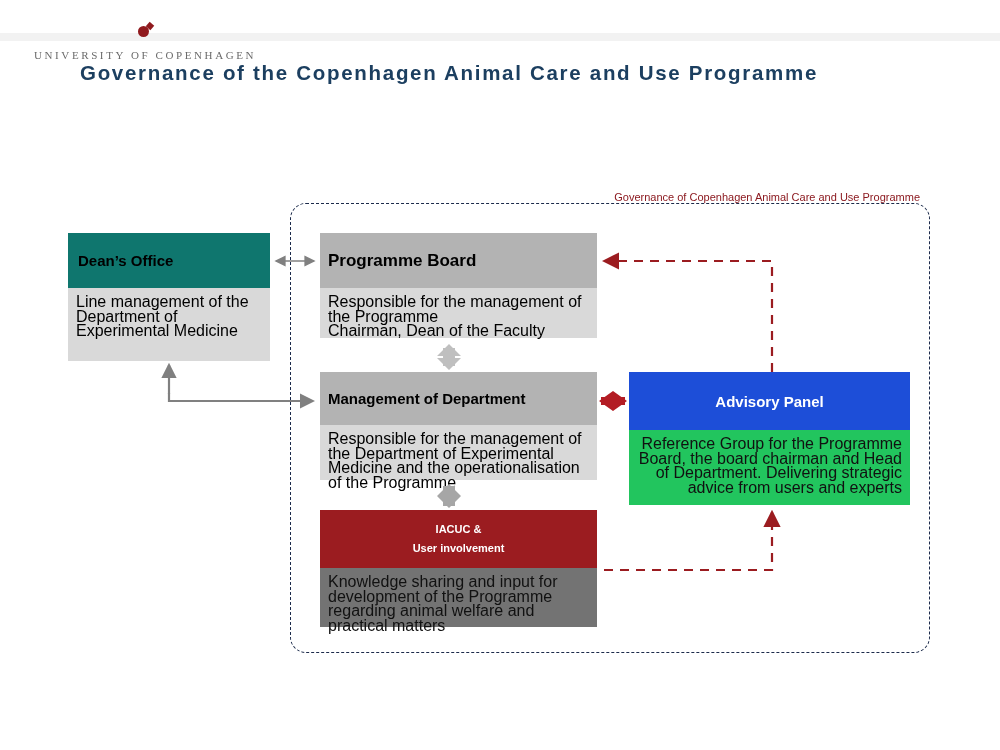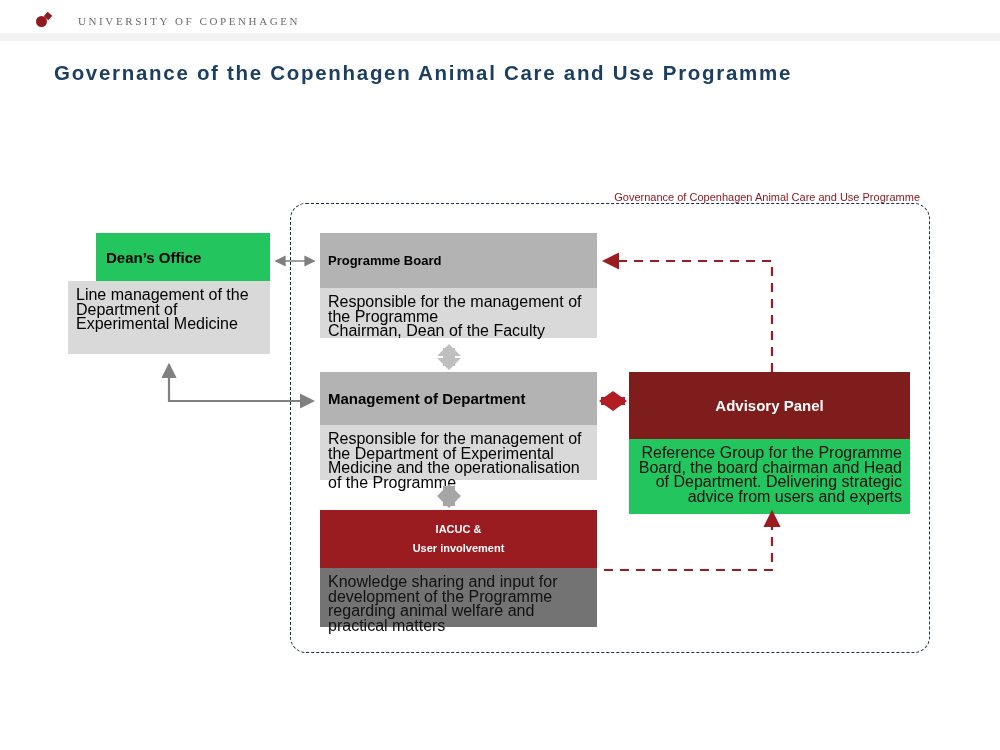--- a/index.html
+++ b/index.html
@@ -33,10 +33,11 @@
   }
   .logo-wrap {
     position: absolute;
-    left: 34px; top: 12px;
+    left: 34px; top: 22px;
     display: flex;
     align-items: center;
-    gap: 26px;
+    gap: 9px;
+    flex-direction: column;
   }
   .logo-mark {
     position: relative;

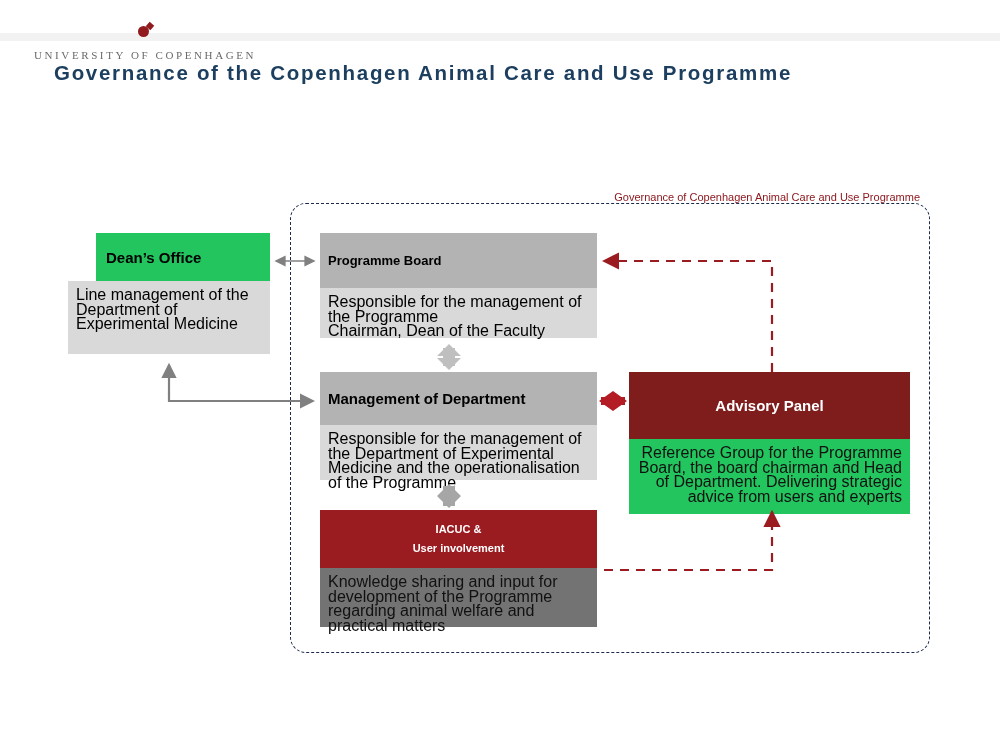--- a/index.html
+++ b/index.html
@@ -68,7 +68,7 @@
   
   .page-title {
     position: absolute;
-    left: 54px; top: 58px;
+    left: 80px; top: 58px;
     width: 760px;
     font-size: 20.5px;
     font-weight: bold;

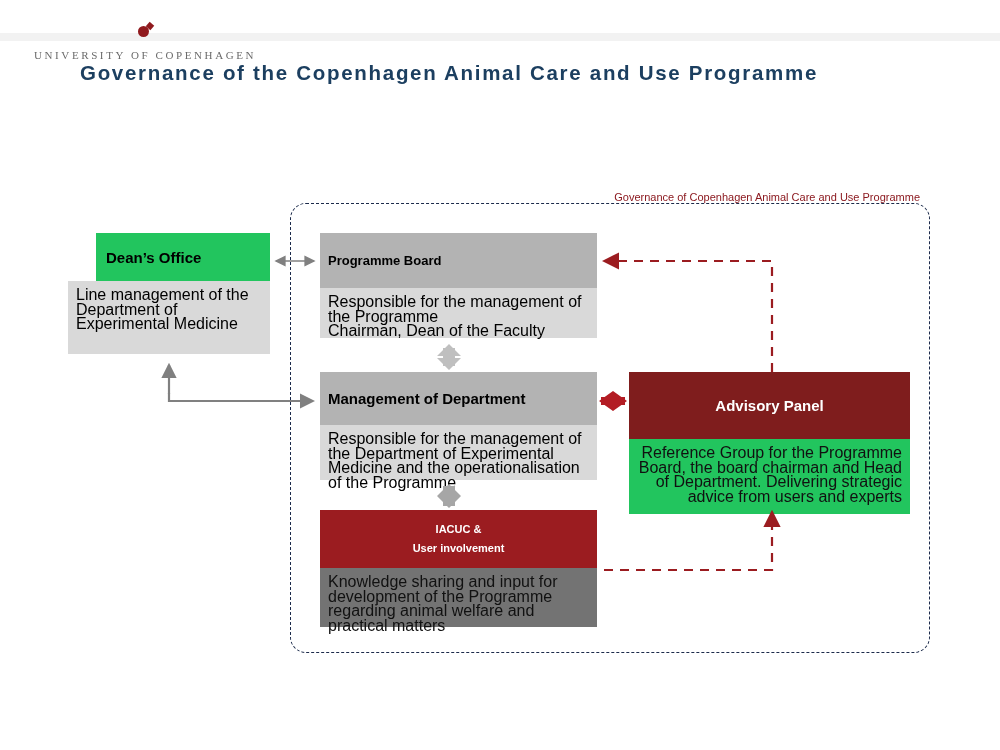--- a/index.html
+++ b/index.html
@@ -115,12 +115,11 @@
   
   #deans-office { left: 68px; top: 233px; width: 202px; height: 128px; }
   #deans-office .box-title {
-    height: 48px;
-    background: #22c55e;
+    height: 55px;
+    background: #0f766e;
     color: #000;
     font-size: 15px;
     padding-left: 10px;
-    margin-left: 28px;
   }
   #deans-office .box-body {
     height: 73px;

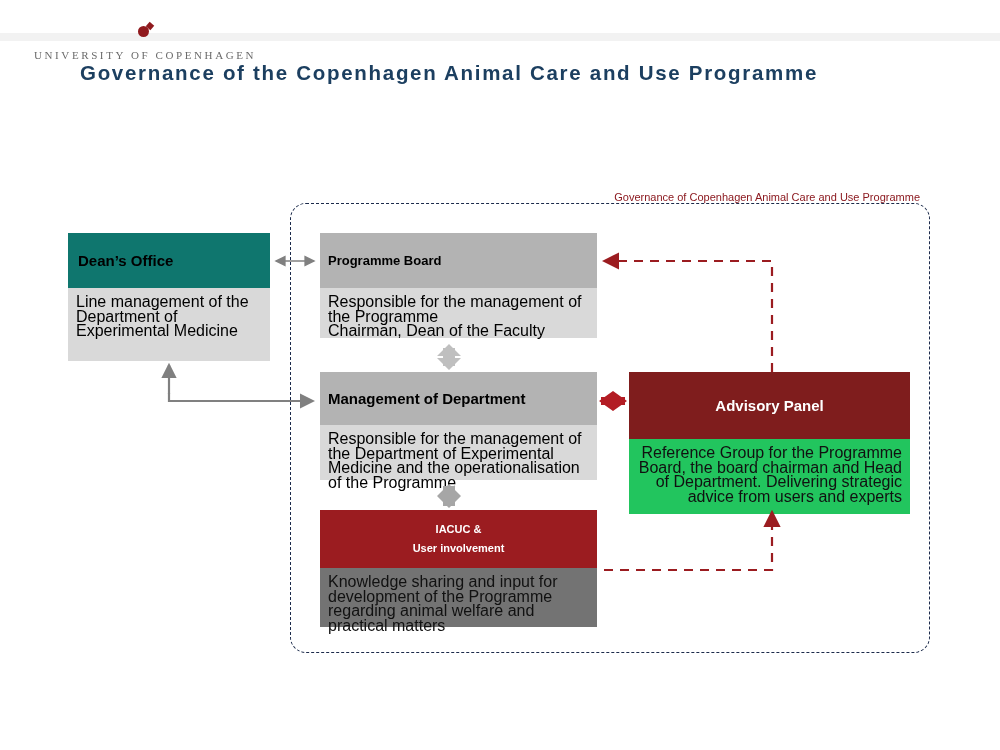--- a/index.html
+++ b/index.html
@@ -133,7 +133,7 @@
     height: 55px;
     background: #b3b3b3;
     color: #000;
-    font-size: 13px;
+    font-size: 17px;
     padding-left: 8px;
   }
   #programme-board .box-body {

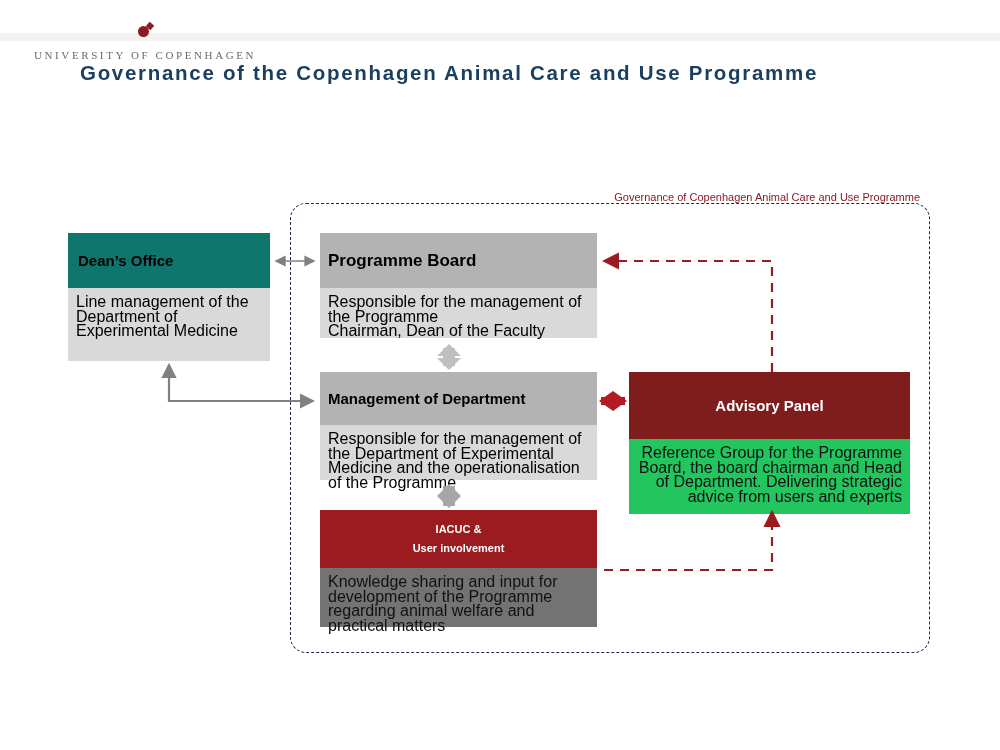--- a/index.html
+++ b/index.html
@@ -160,8 +160,8 @@
   
   #advisory-panel { left: 629px; top: 372px; width: 281px; height: 133px; }
   #advisory-panel .box-title {
-    height: 67px;
-    background: #7f1d1d;
+    height: 58px;
+    background: #1d4ed8;
     color: #ffffff;
     font-size: 15px;
     justify-content: center;

